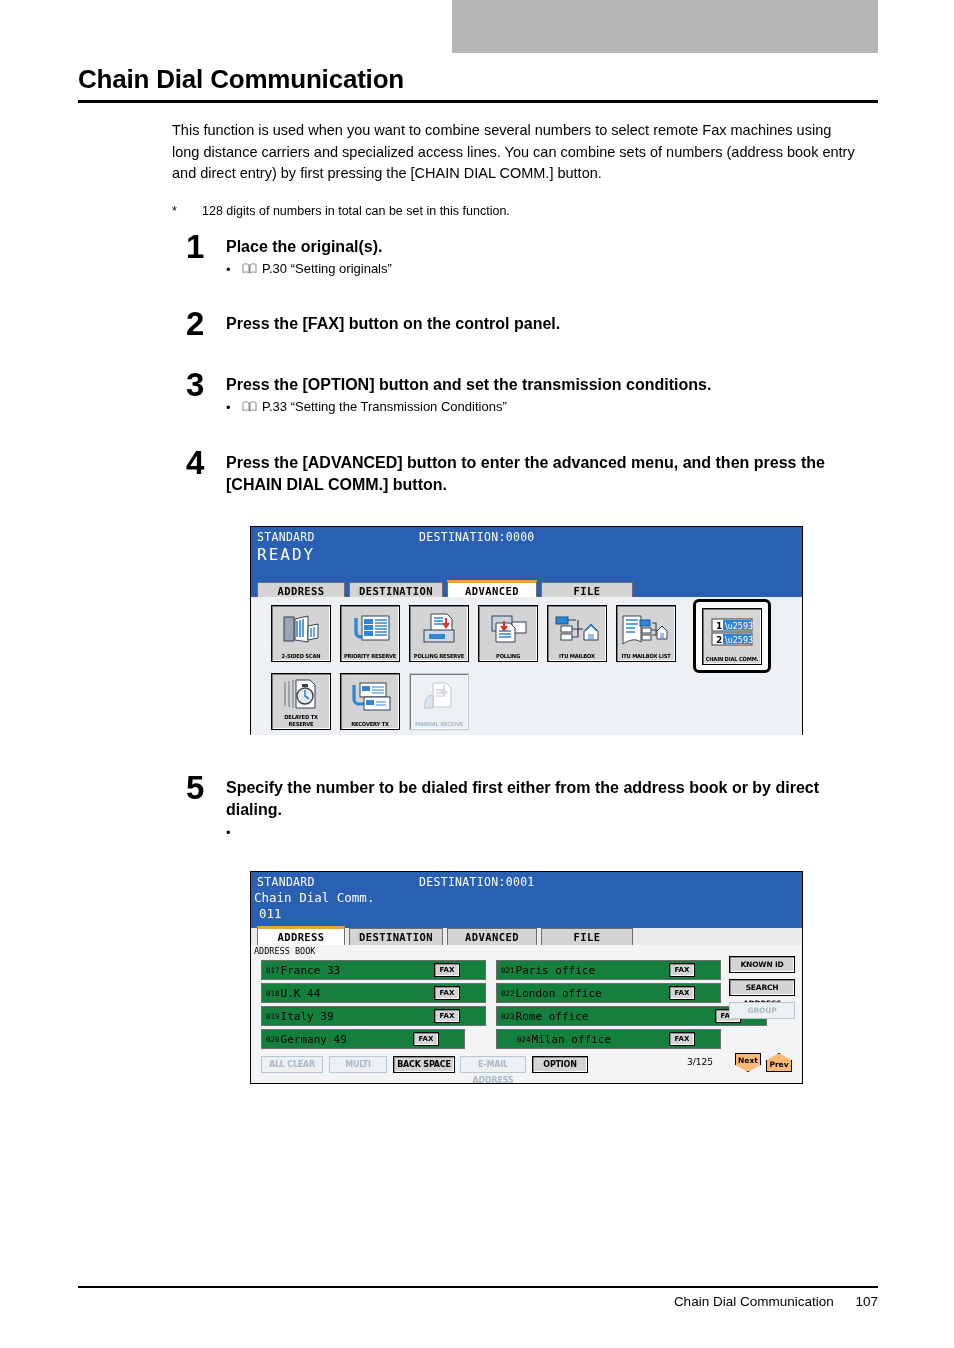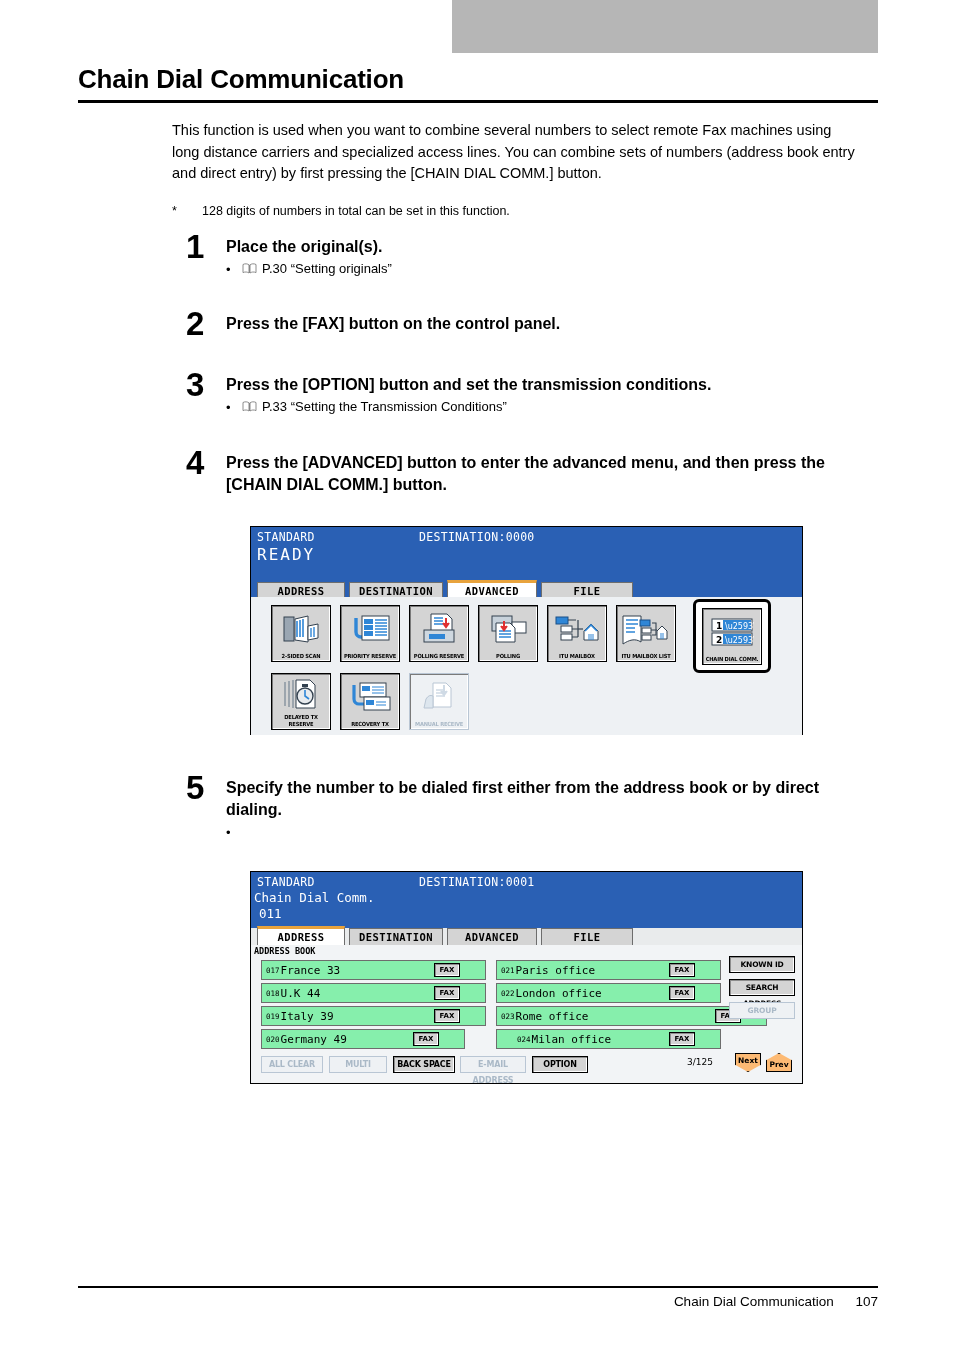--- a/index.html
+++ b/index.html
@@ -60,7 +60,7 @@
   .sel-ring{position:absolute;border:3px solid #000;border-radius:6px;background:#fff;box-sizing:border-box;}
 
   
-  .ab-label{position:absolute;font-family:"DejaVu Sans Mono","Liberation Mono",monospace;font-size:8.5px;font-weight:bold;}
+  .ab-label{position:absolute;font-family:"DejaVu Sans Mono","Liberation Mono",monospace;font-size:8.5px;}
   .ab-row{position:absolute;height:20px;background:#86efac;border:1px solid #6d6d6d;box-sizing:border-box;
           display:flex;align-items:center;}
   .ab-row .idx{font-family:"DejaVu Sans Mono","Liberation Mono",monospace;font-size:7.5px;padding-left:4px;}

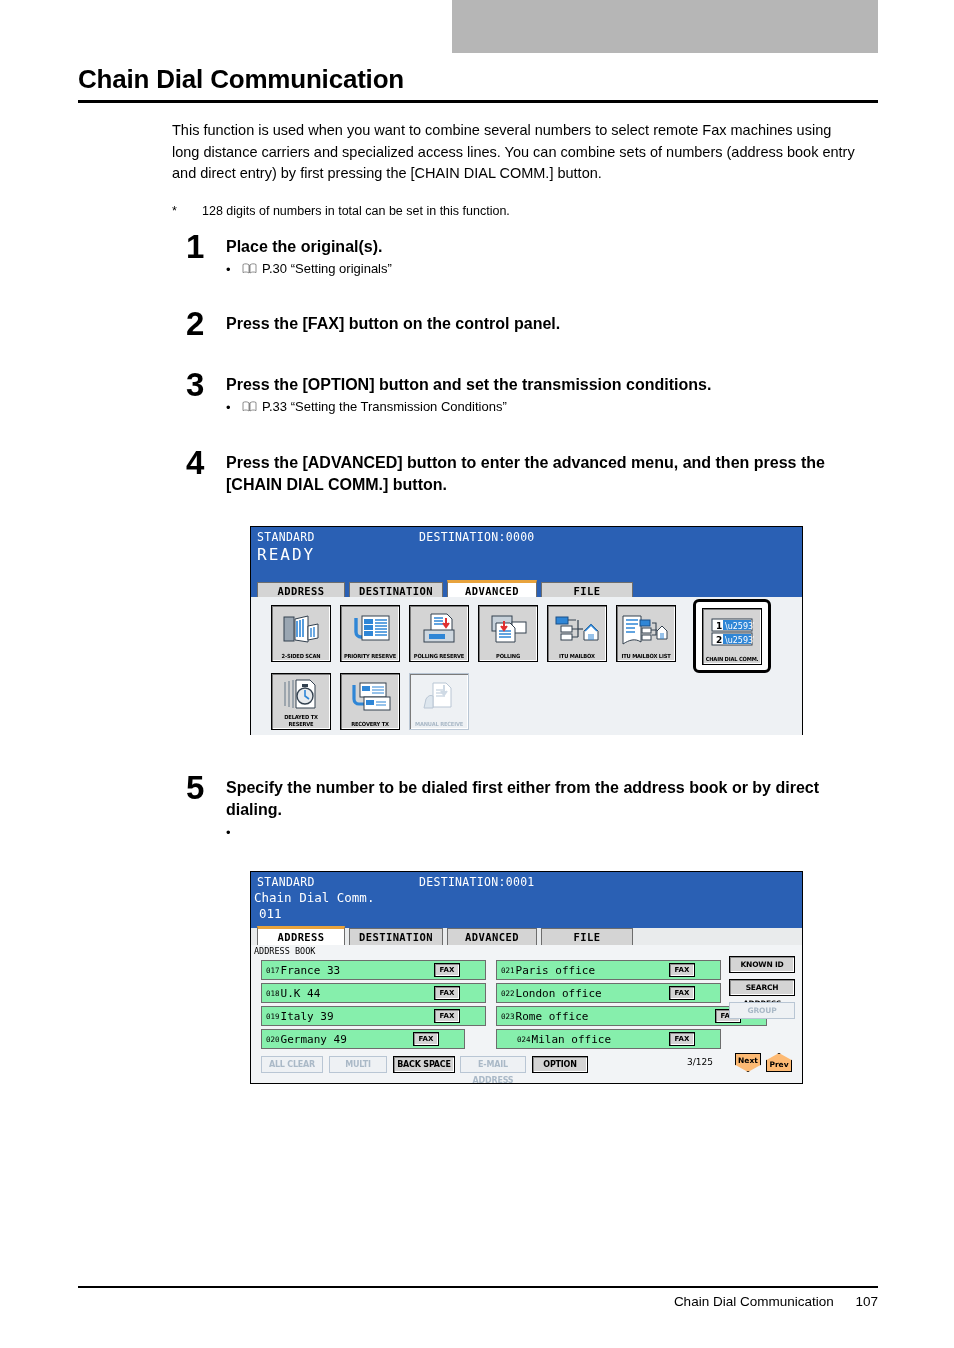--- a/index.html
+++ b/index.html
@@ -61,7 +61,7 @@
 
   
   .ab-label{position:absolute;font-family:"DejaVu Sans Mono","Liberation Mono",monospace;font-size:8.5px;}
-  .ab-row{position:absolute;height:20px;background:#86efac;border:1px solid #6d6d6d;box-sizing:border-box;
+  .ab-row{position:absolute;height:20px;background:#15803d;border:1px solid #6d6d6d;box-sizing:border-box;
           display:flex;align-items:center;}
   .ab-row .idx{font-family:"DejaVu Sans Mono","Liberation Mono",monospace;font-size:7.5px;padding-left:4px;}
   .ab-row .nm{font-family:"DejaVu Sans Mono","Liberation Mono",monospace;font-size:11px;padding-left:1px;flex:1;}

